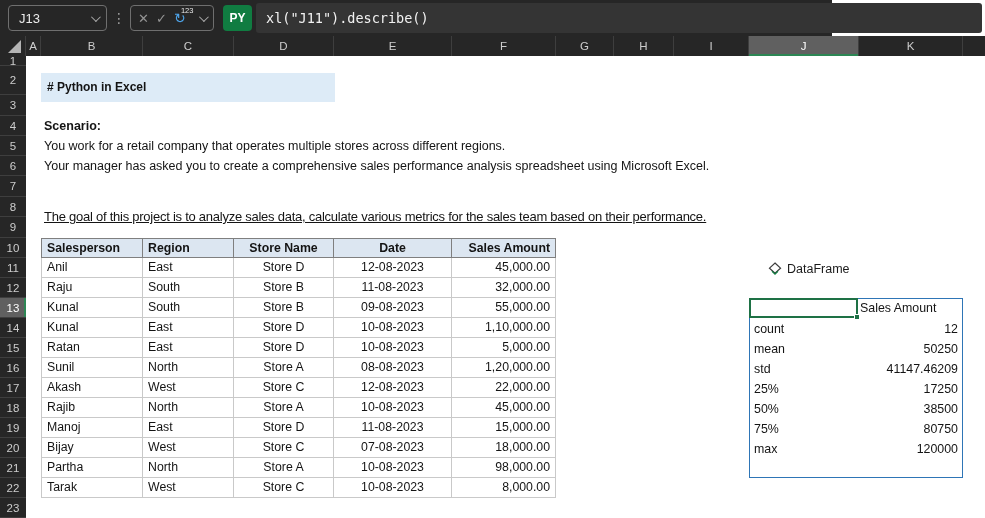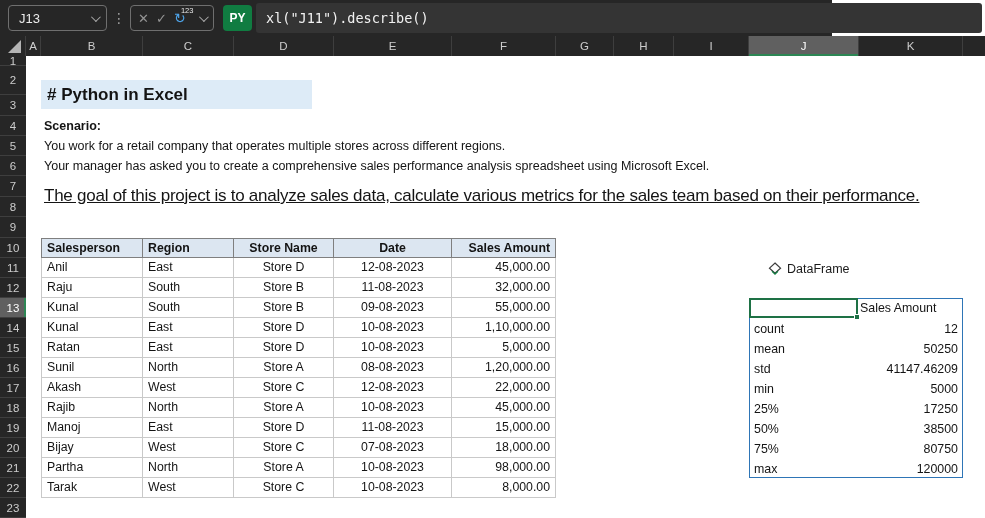--- a/index.html
+++ b/index.html
@@ -49,8 +49,8 @@
     box-shadow:inset -2px 0 0 #2c8654; }
 
   
-  .title-block { position:absolute; left:41px; top:80px; width:271px; height:29px; background:#ddebf7;
-    color:#141414; font-weight:bold; font-size:17px; line-height:29px; padding-left:6px; }
+  .title-block { position:absolute; left:41px; top:73px; width:294px; height:29px; background:#ddebf7;
+    color:#141414; font-weight:bold; font-size:12px; line-height:29px; padding-left:6px; }
   .sheet-text { position:absolute; color:#141414; font-size:12.5px; height:20px; line-height:20px;
     white-space:nowrap; }
   .scenario-heading { left:44px; top:116px; font-weight:bold; }

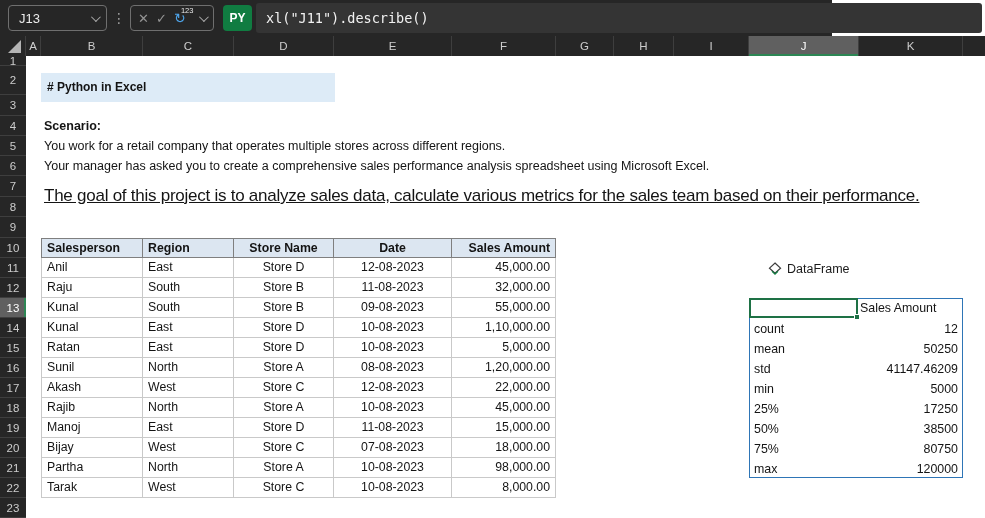--- a/index.html
+++ b/index.html
@@ -56,7 +56,7 @@
   .scenario-heading { left:44px; top:116px; font-weight:bold; }
   .scenario-line1 { left:44px; top:136px; }
   .scenario-line2 { left:44px; top:156px; }
-  .goal-line { left:44px; top:186px; text-decoration:underline; font-size:17px; letter-spacing:-0.25px; }
+  .goal-line { left:44px; top:207px; text-decoration:underline; font-size:13px; letter-spacing:-0.25px; }
 
   
   .sales-table { position:absolute; left:41px; top:238px; width:515px; font-size:12.3px; color:#141414; }

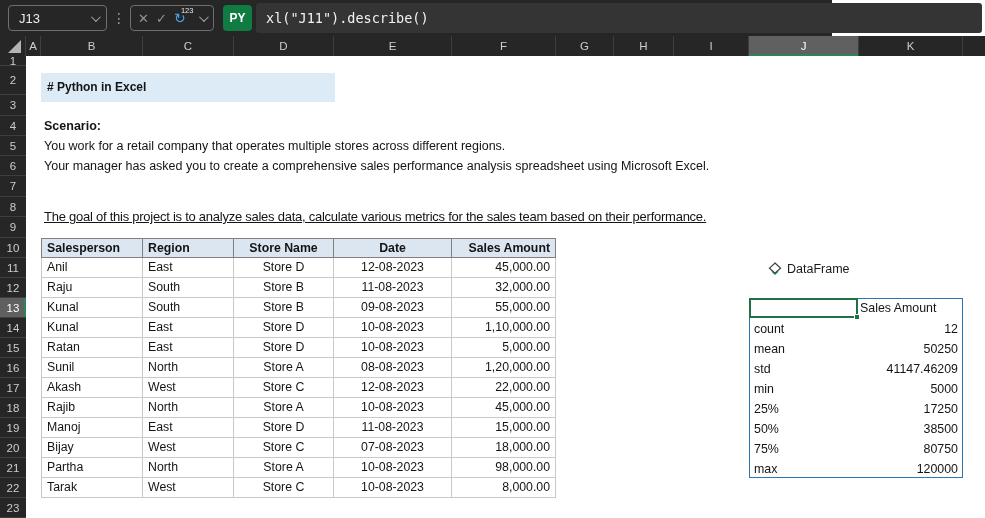--- a/index.html
+++ b/index.html
@@ -330,10 +330,6 @@
           <div class="df-value">41147.46209</div>
         </div>
 
-        <div class="df-row" data-index="3">
-          <div class="df-name">min</div>
-          <div class="df-value">5000</div>
-        </div>
 
         <div class="df-row" data-index="4">
           <div class="df-name">25%</div>

